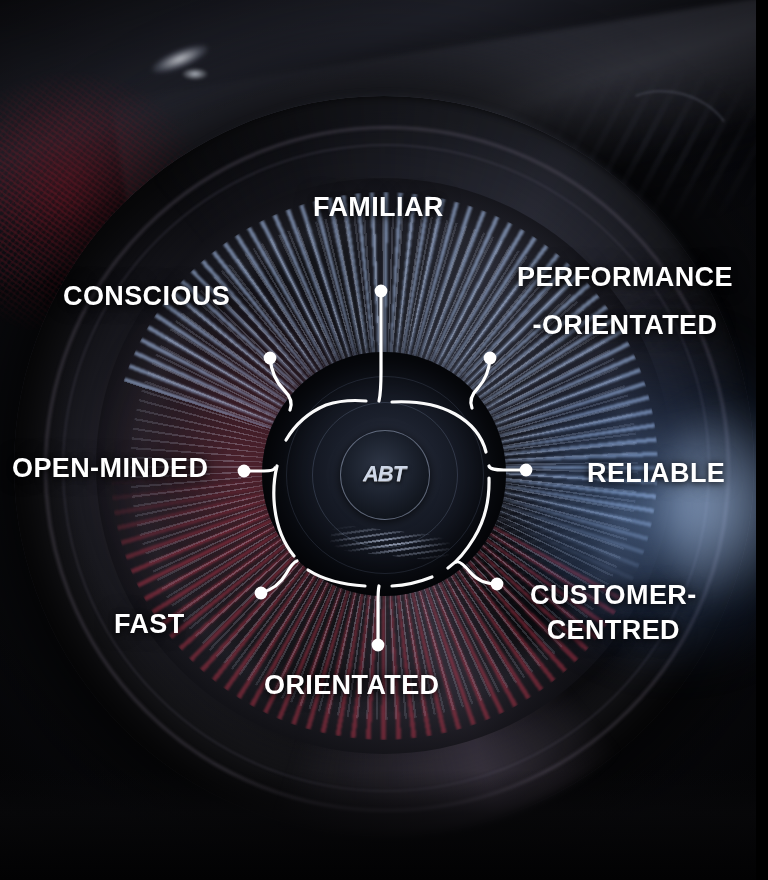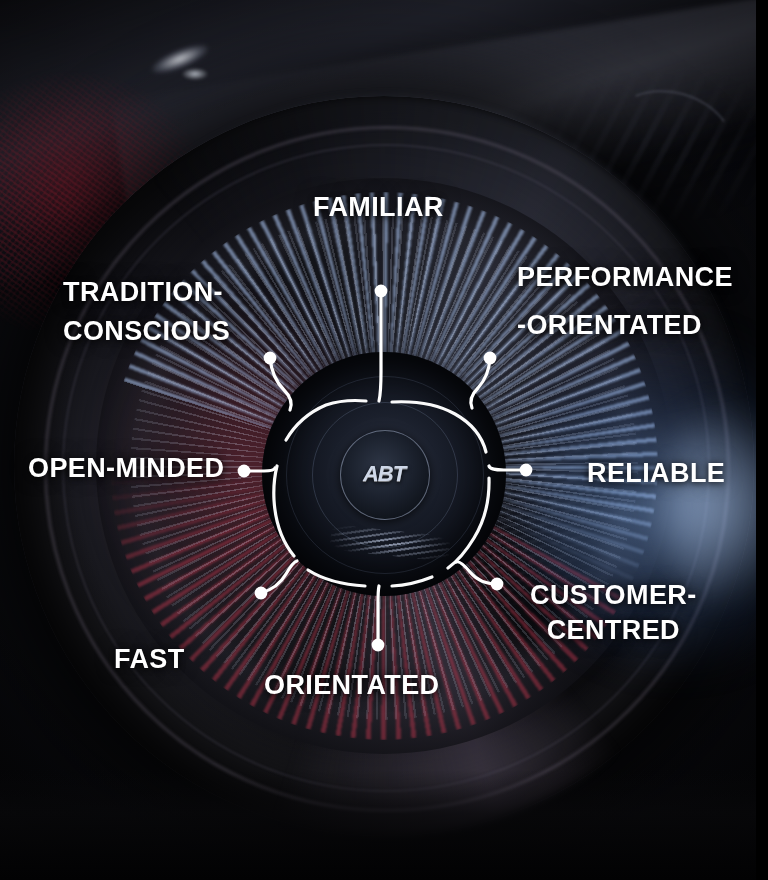--- a/index.html
+++ b/index.html
@@ -292,7 +292,6 @@
   </div>
 
   <div class="label l-tradition">
-    <div>TRADITION-</div>
     <div style="margin-top:4px;">CONSCIOUS</div>
   </div>
 

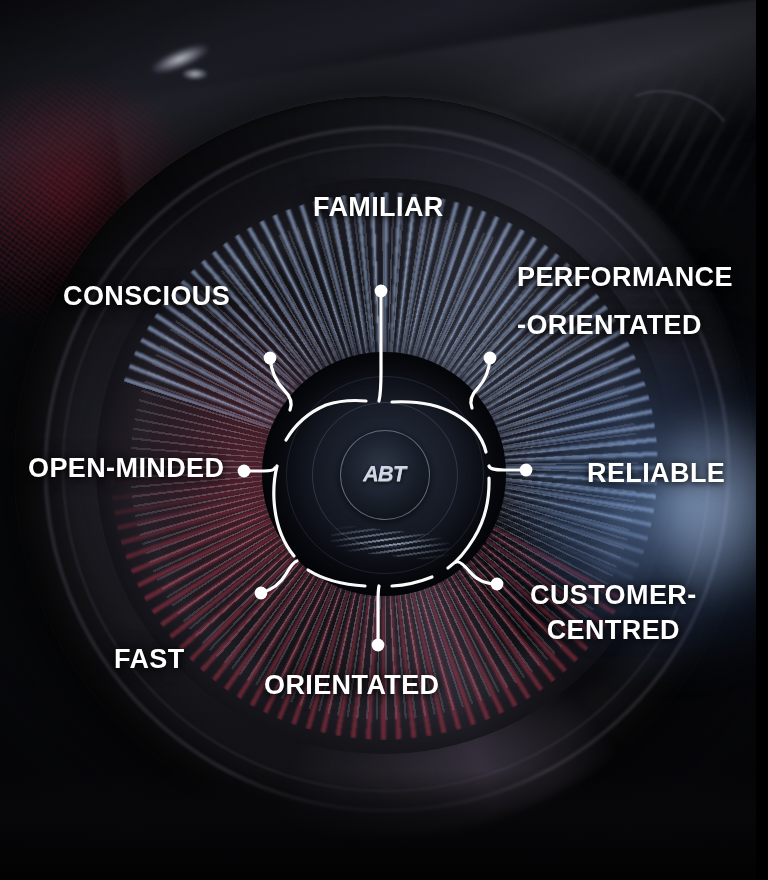--- a/index.html
+++ b/index.html
@@ -183,7 +183,7 @@
     white-space:nowrap;
   }
   .l-familiar{left:313px;top:190px;}
-  .l-performance{left:517px;top:260px;text-align:left;}
+  .l-performance{left:517px;top:260px;text-align:center;}
   .l-reliable{left:587px;top:456px;}
   .l-customer{left:530px;top:578px;}
   .l-relationship{left:264px;top:668px;}

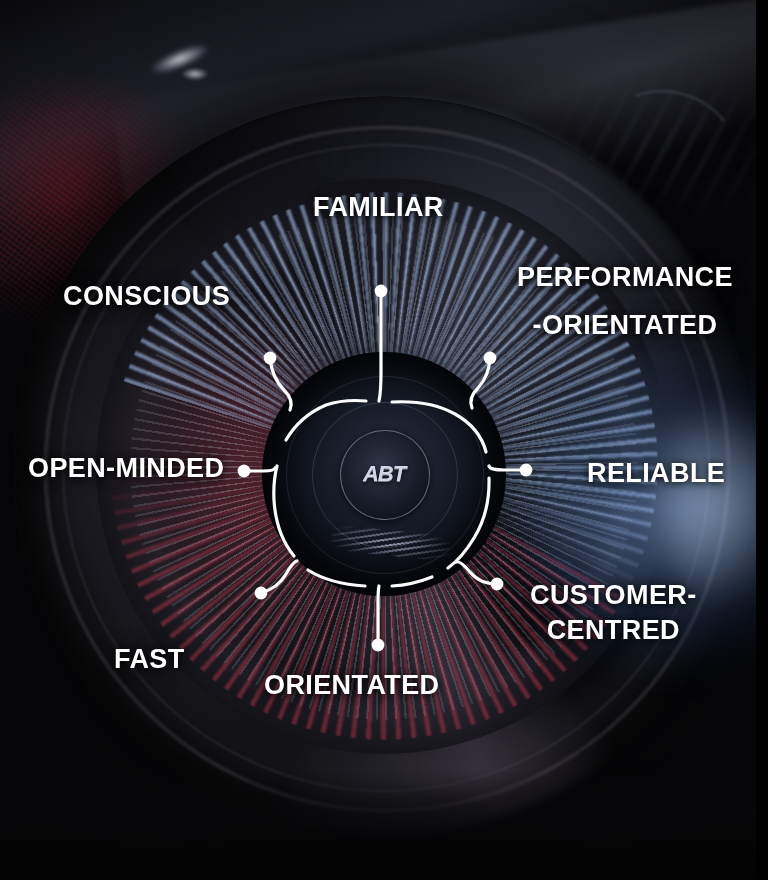--- a/index.html
+++ b/index.html
@@ -188,7 +188,7 @@
   .l-customer{left:530px;top:578px;}
   .l-relationship{left:264px;top:668px;}
   .l-fast{left:114px;top:642px;}
-  .l-openminded{left:28px;top:451px;}
+  .l-openminded{left:12px;top:451px;}
   .l-tradition{left:63px;top:275px;}
 </style>
 </head>

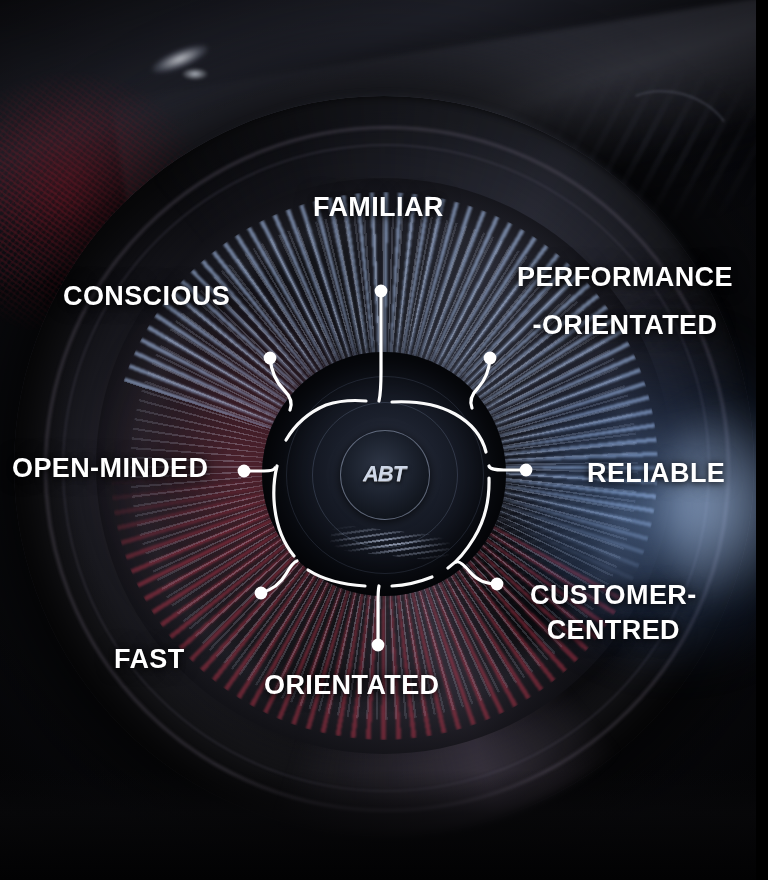--- a/index.html
+++ b/index.html
@@ -187,7 +187,7 @@
   .l-reliable{left:587px;top:456px;}
   .l-customer{left:530px;top:578px;}
   .l-relationship{left:264px;top:668px;}
-  .l-fast{left:114px;top:642px;}
+  .l-fast{left:114px;top:607px;}
   .l-openminded{left:12px;top:451px;}
   .l-tradition{left:63px;top:275px;}
 </style>

